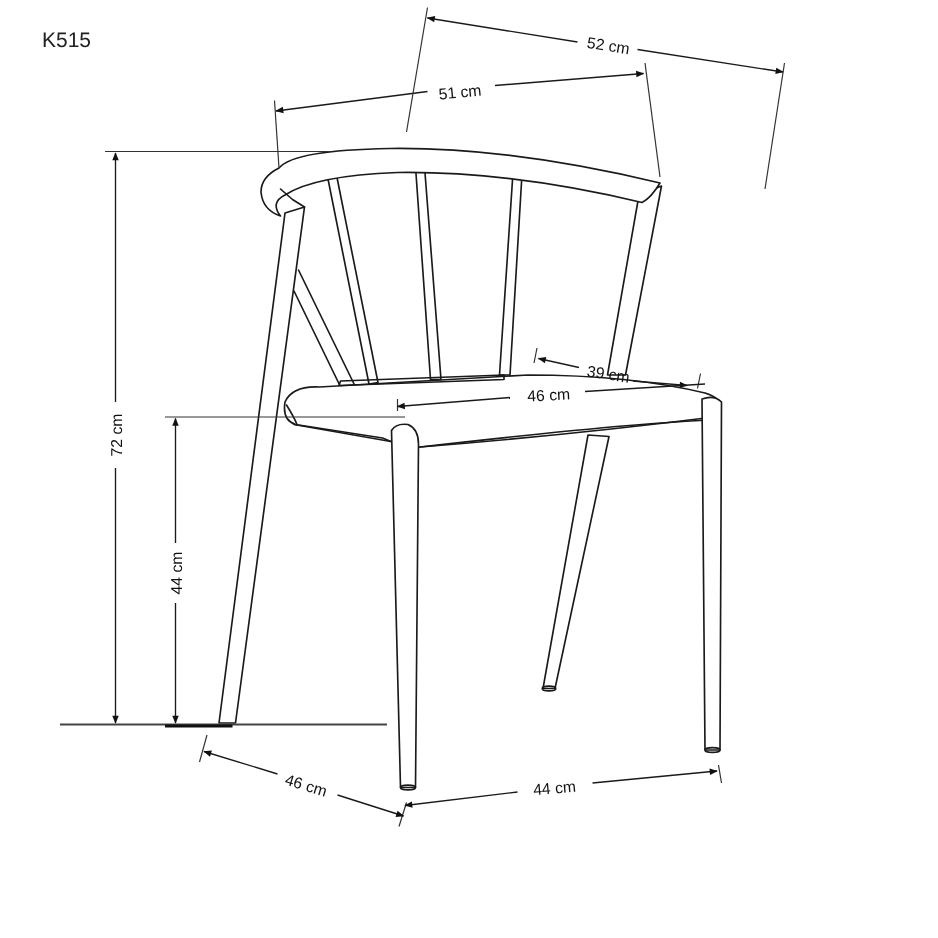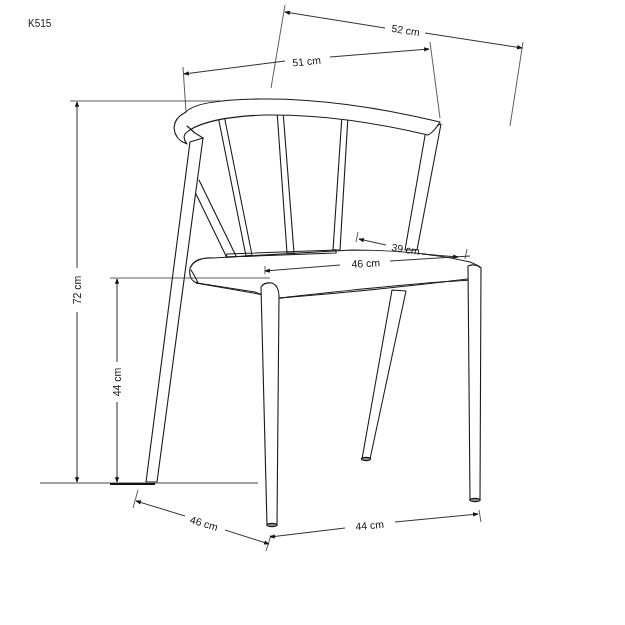--- a/index.html
+++ b/index.html
@@ -4,7 +4,7 @@
   <style>
     html, body { margin: 0; padding: 0; background: #ffffff; }
     body { width: 625px; height: 625px; position: relative; overflow: hidden; font-family: "Liberation Sans", sans-serif; }
-    .model-label { position: absolute; left: 28px; top: 18px; font-size: 10px; color: #222; }
+    .model-label { position: absolute; left: 28px; top: 18px; font-size: 14px; color: #222; }
     svg { position: absolute; left: 0; top: 0; }
     .dim-text { font-family: "Liberation Sans", sans-serif; font-size: 10.5px; fill: #111; }
     .chair { fill: none; stroke: #1a1a1a; stroke-width: 1.1; stroke-linejoin: round; stroke-linecap: round; }

